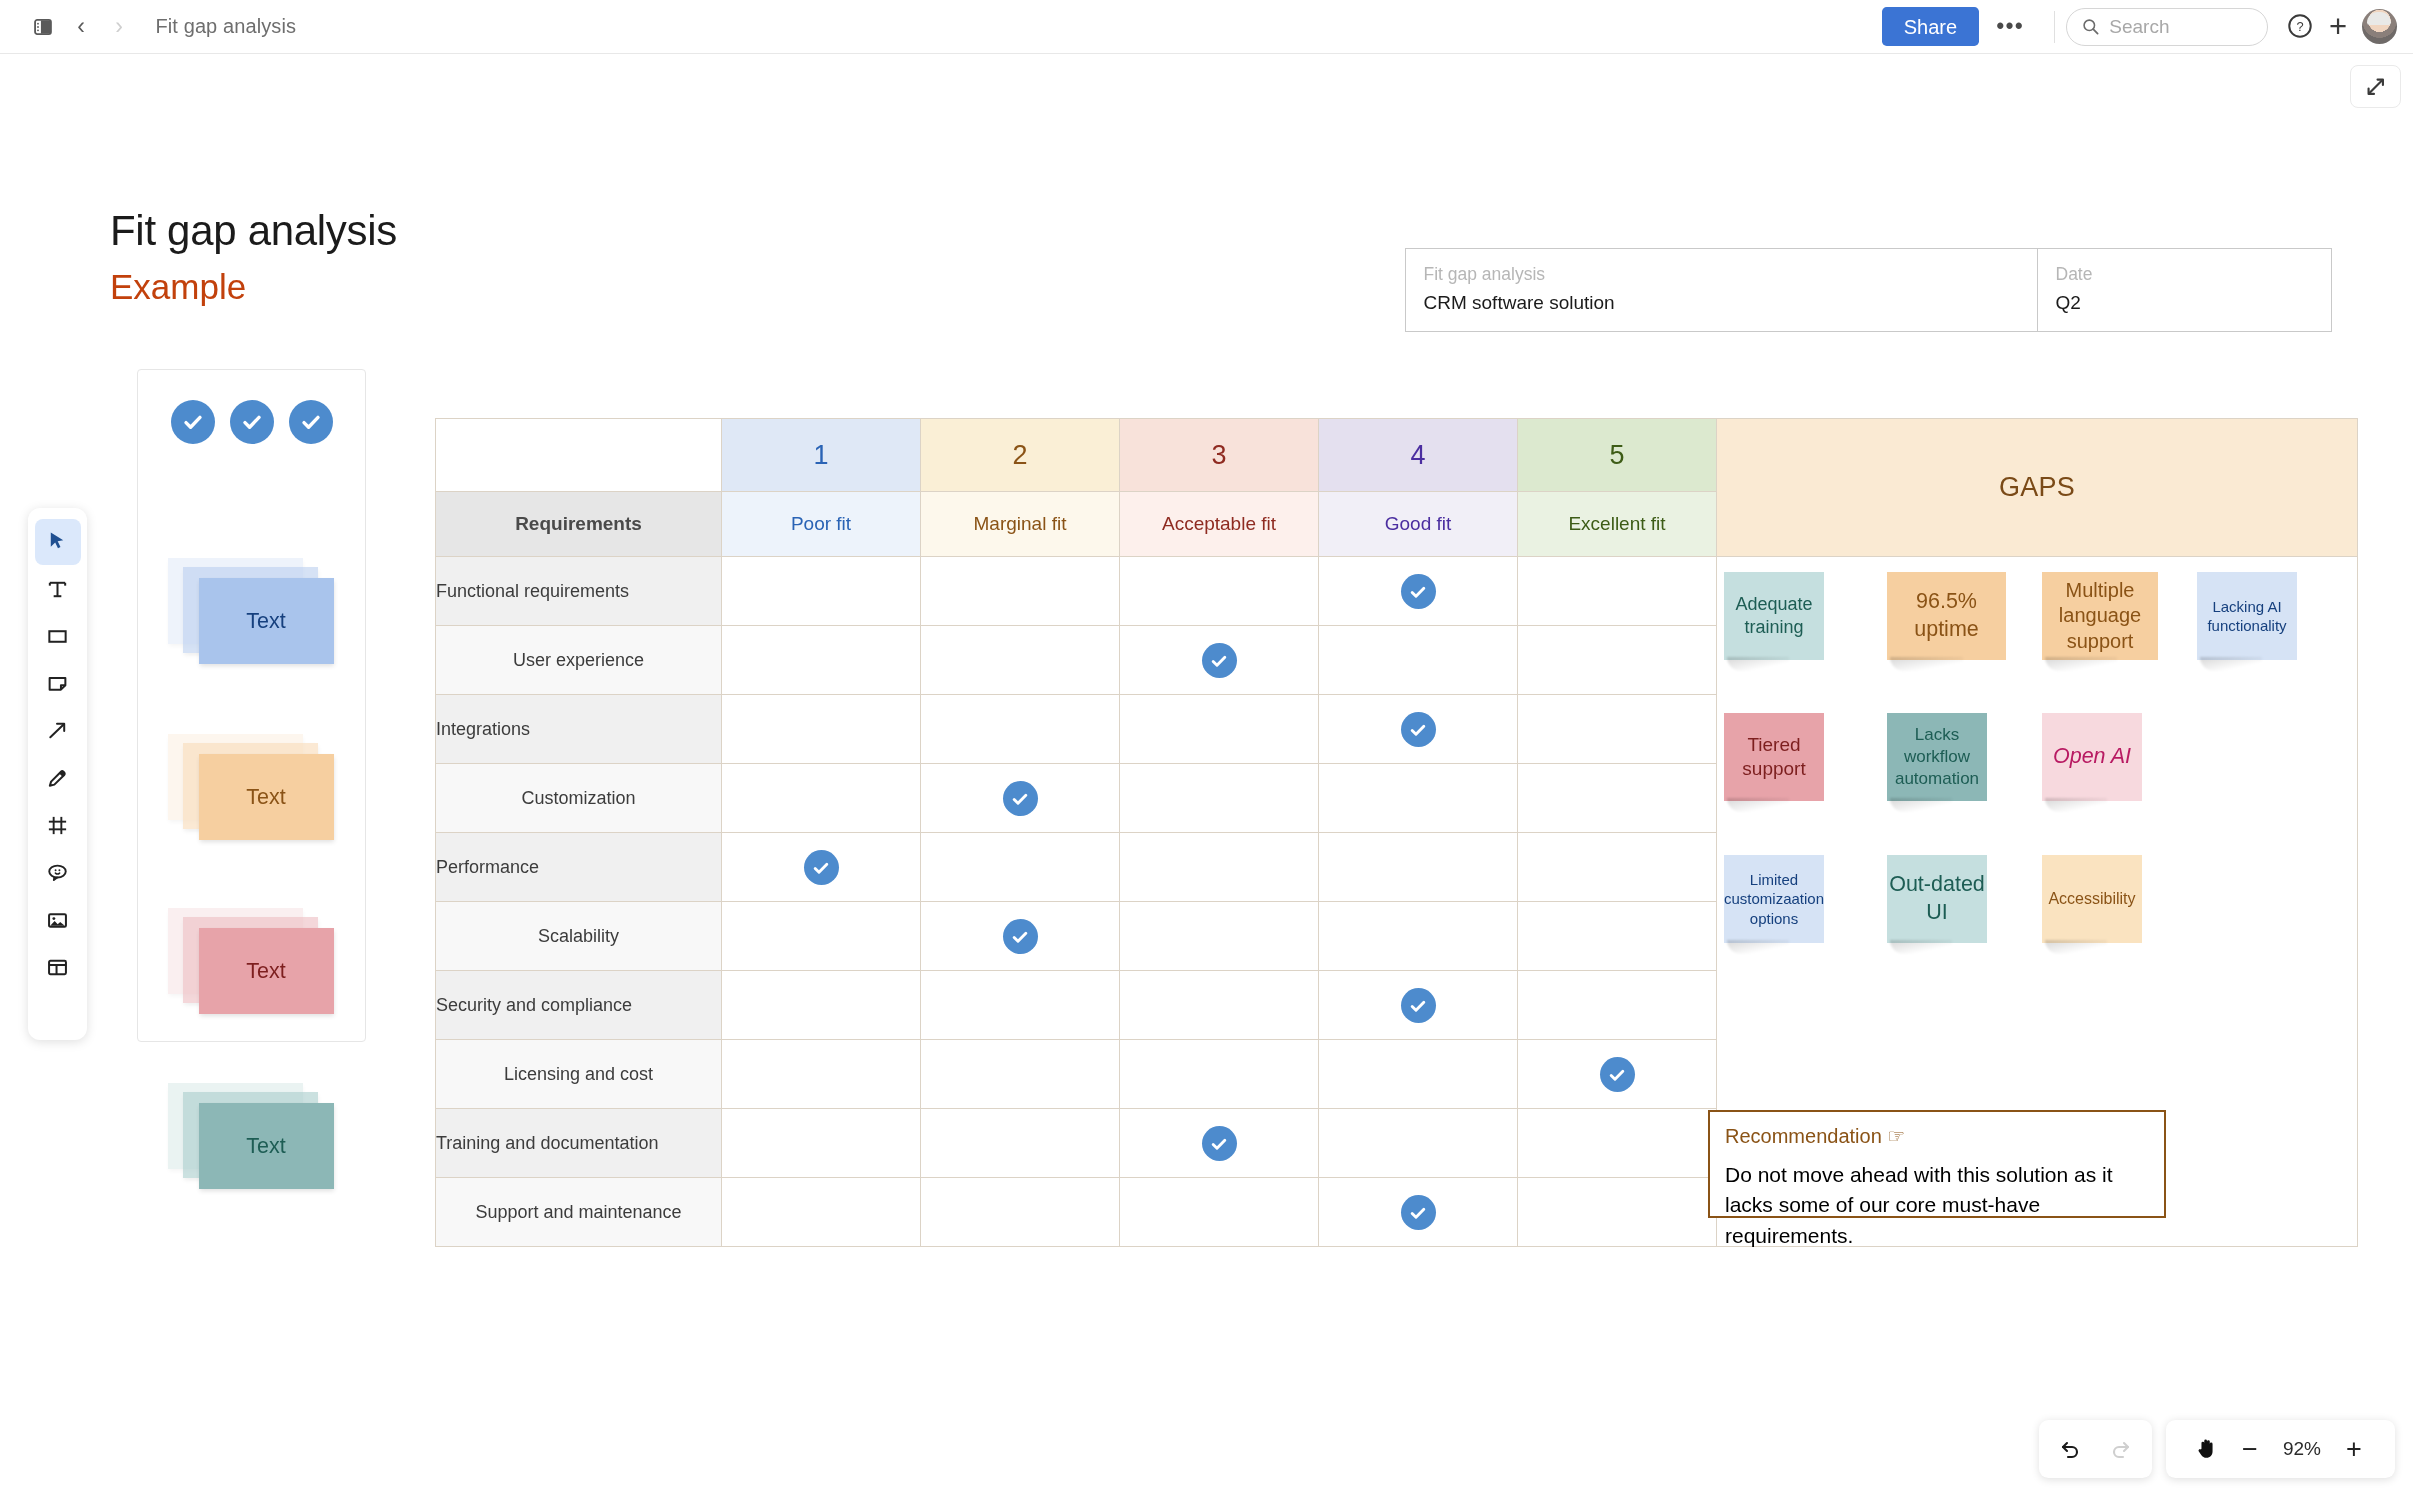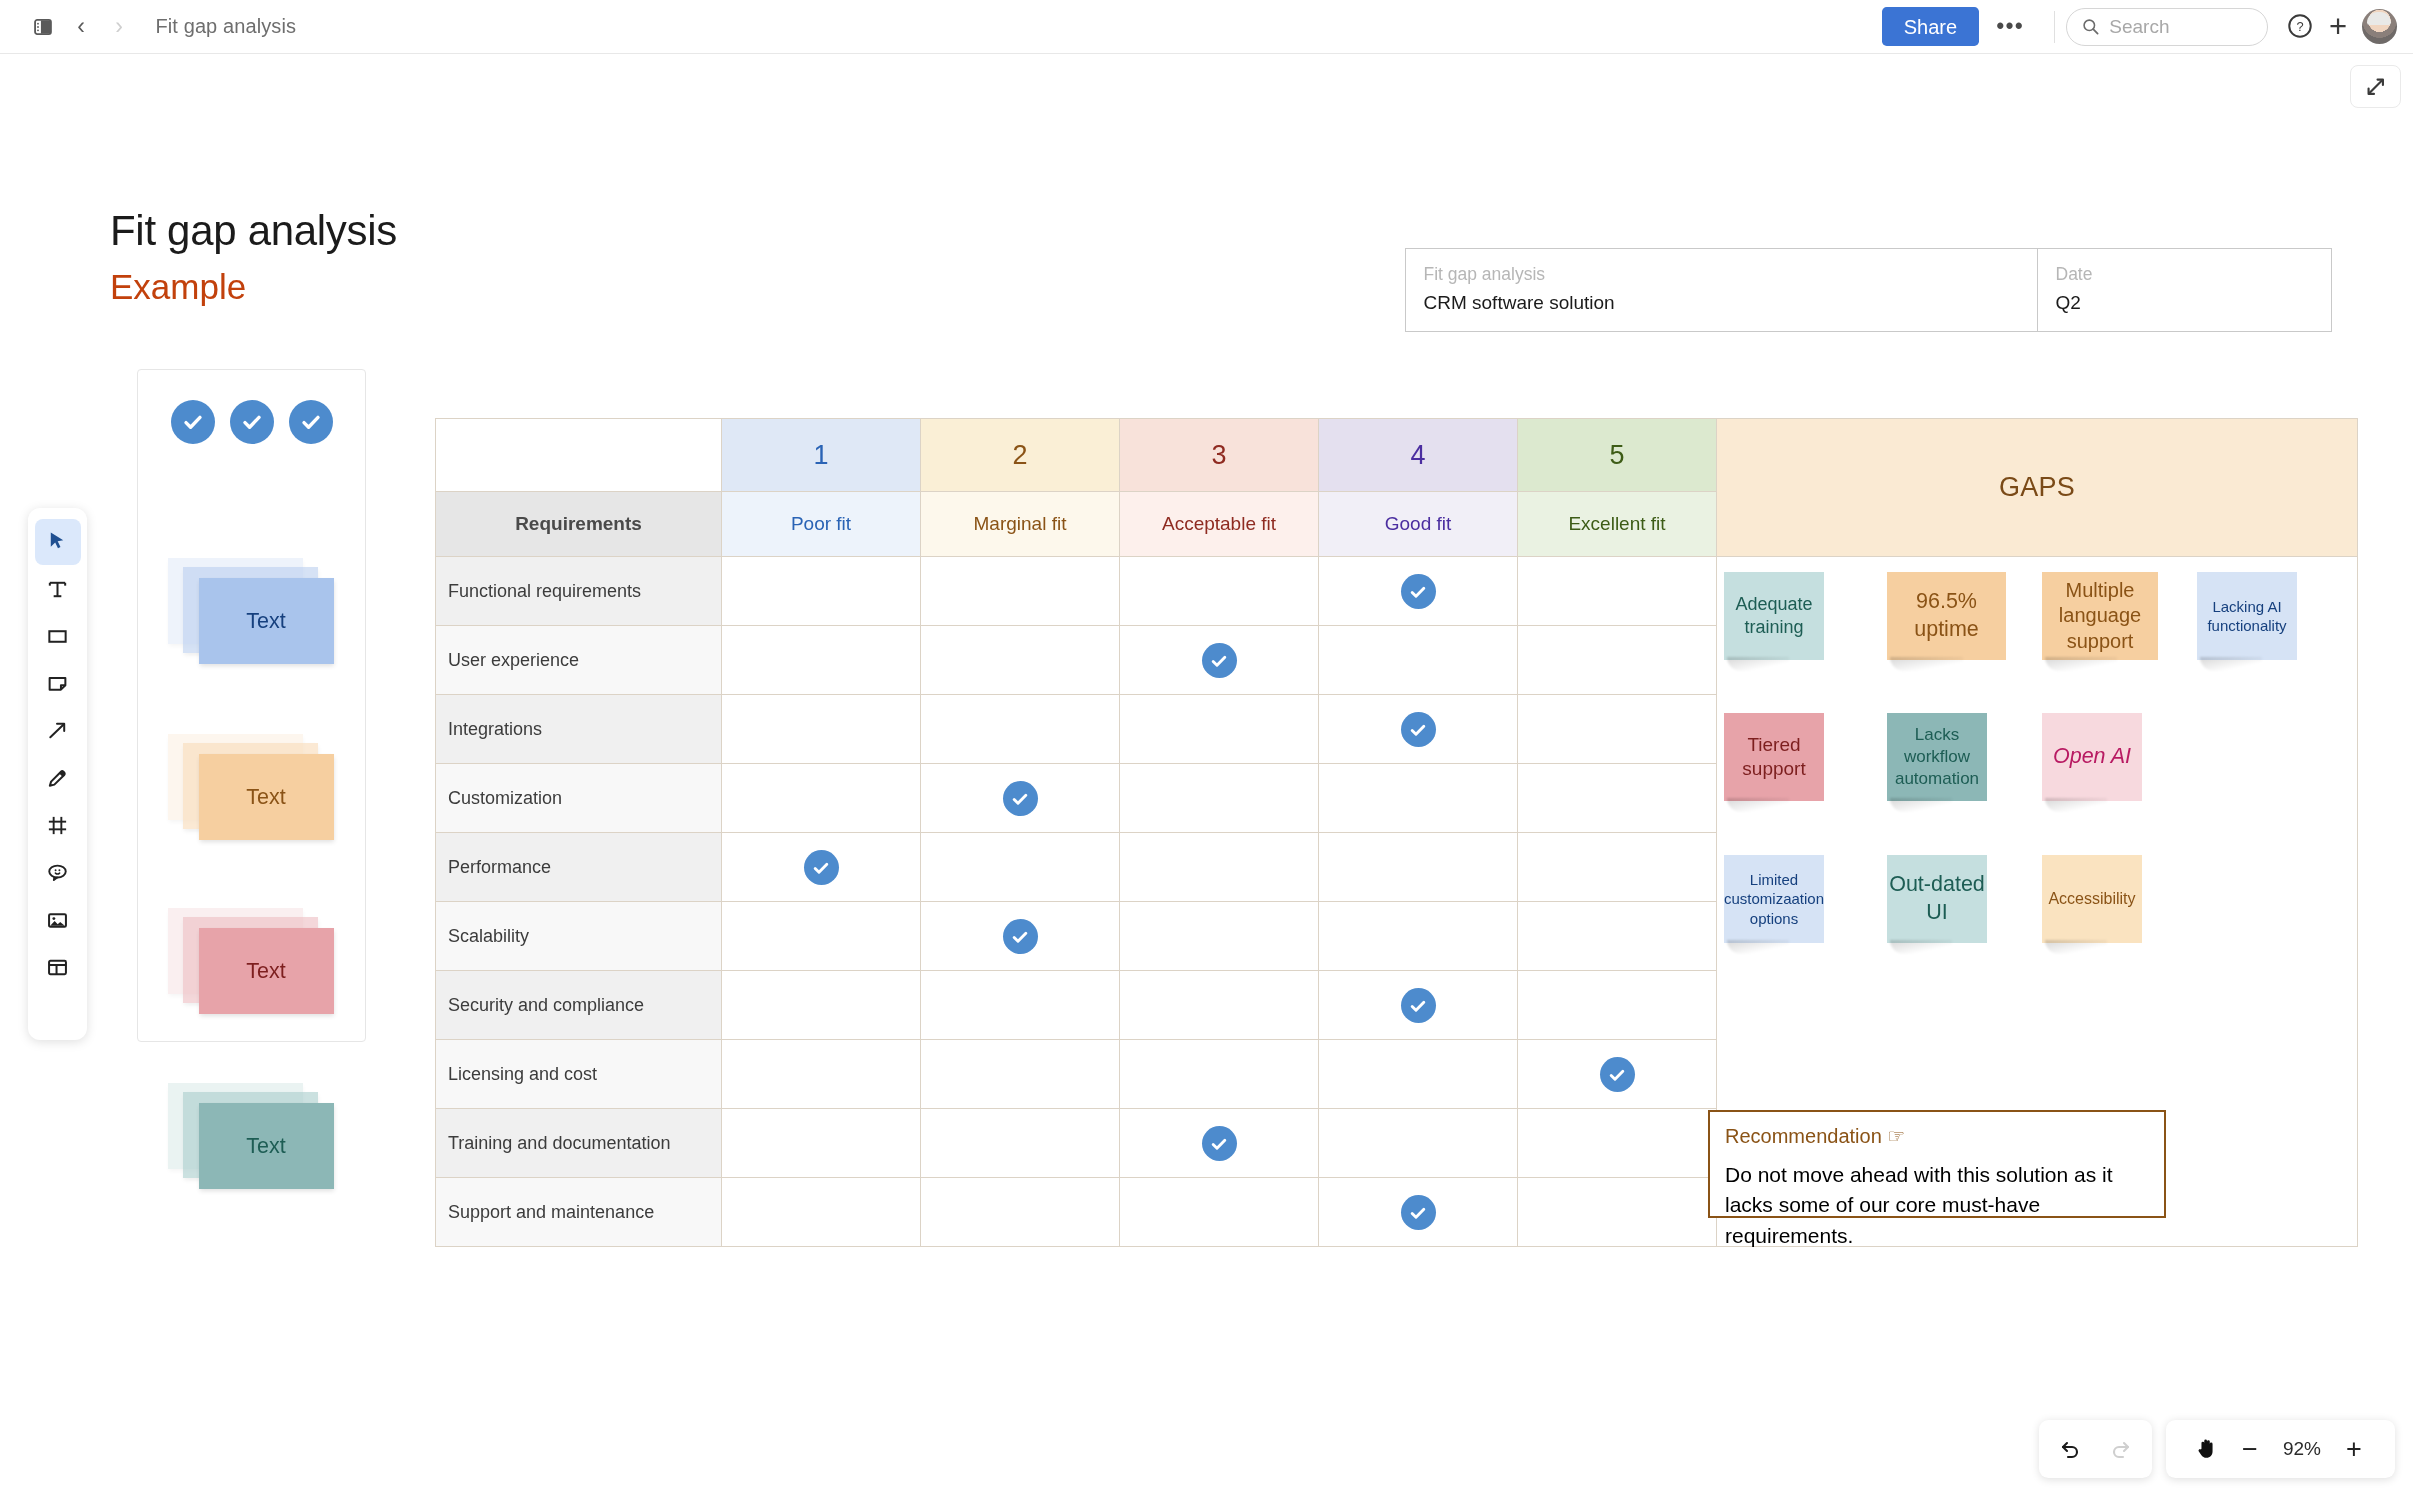--- a/index.html
+++ b/index.html
@@ -151,7 +151,7 @@
 
   .rrow td { height: 69px; }
   .req-name {
-    font-size: 18px; color: #3c3c3c; padding-left: 12px; vertical-align: middle;
+    font-size: 18px; color: #3c3c3c; vertical-align: middle;
   }
   .rrow.odd  .req-name { background: #f0f0f0; }
   .rrow.even .req-name { background: #f8f8f8; }

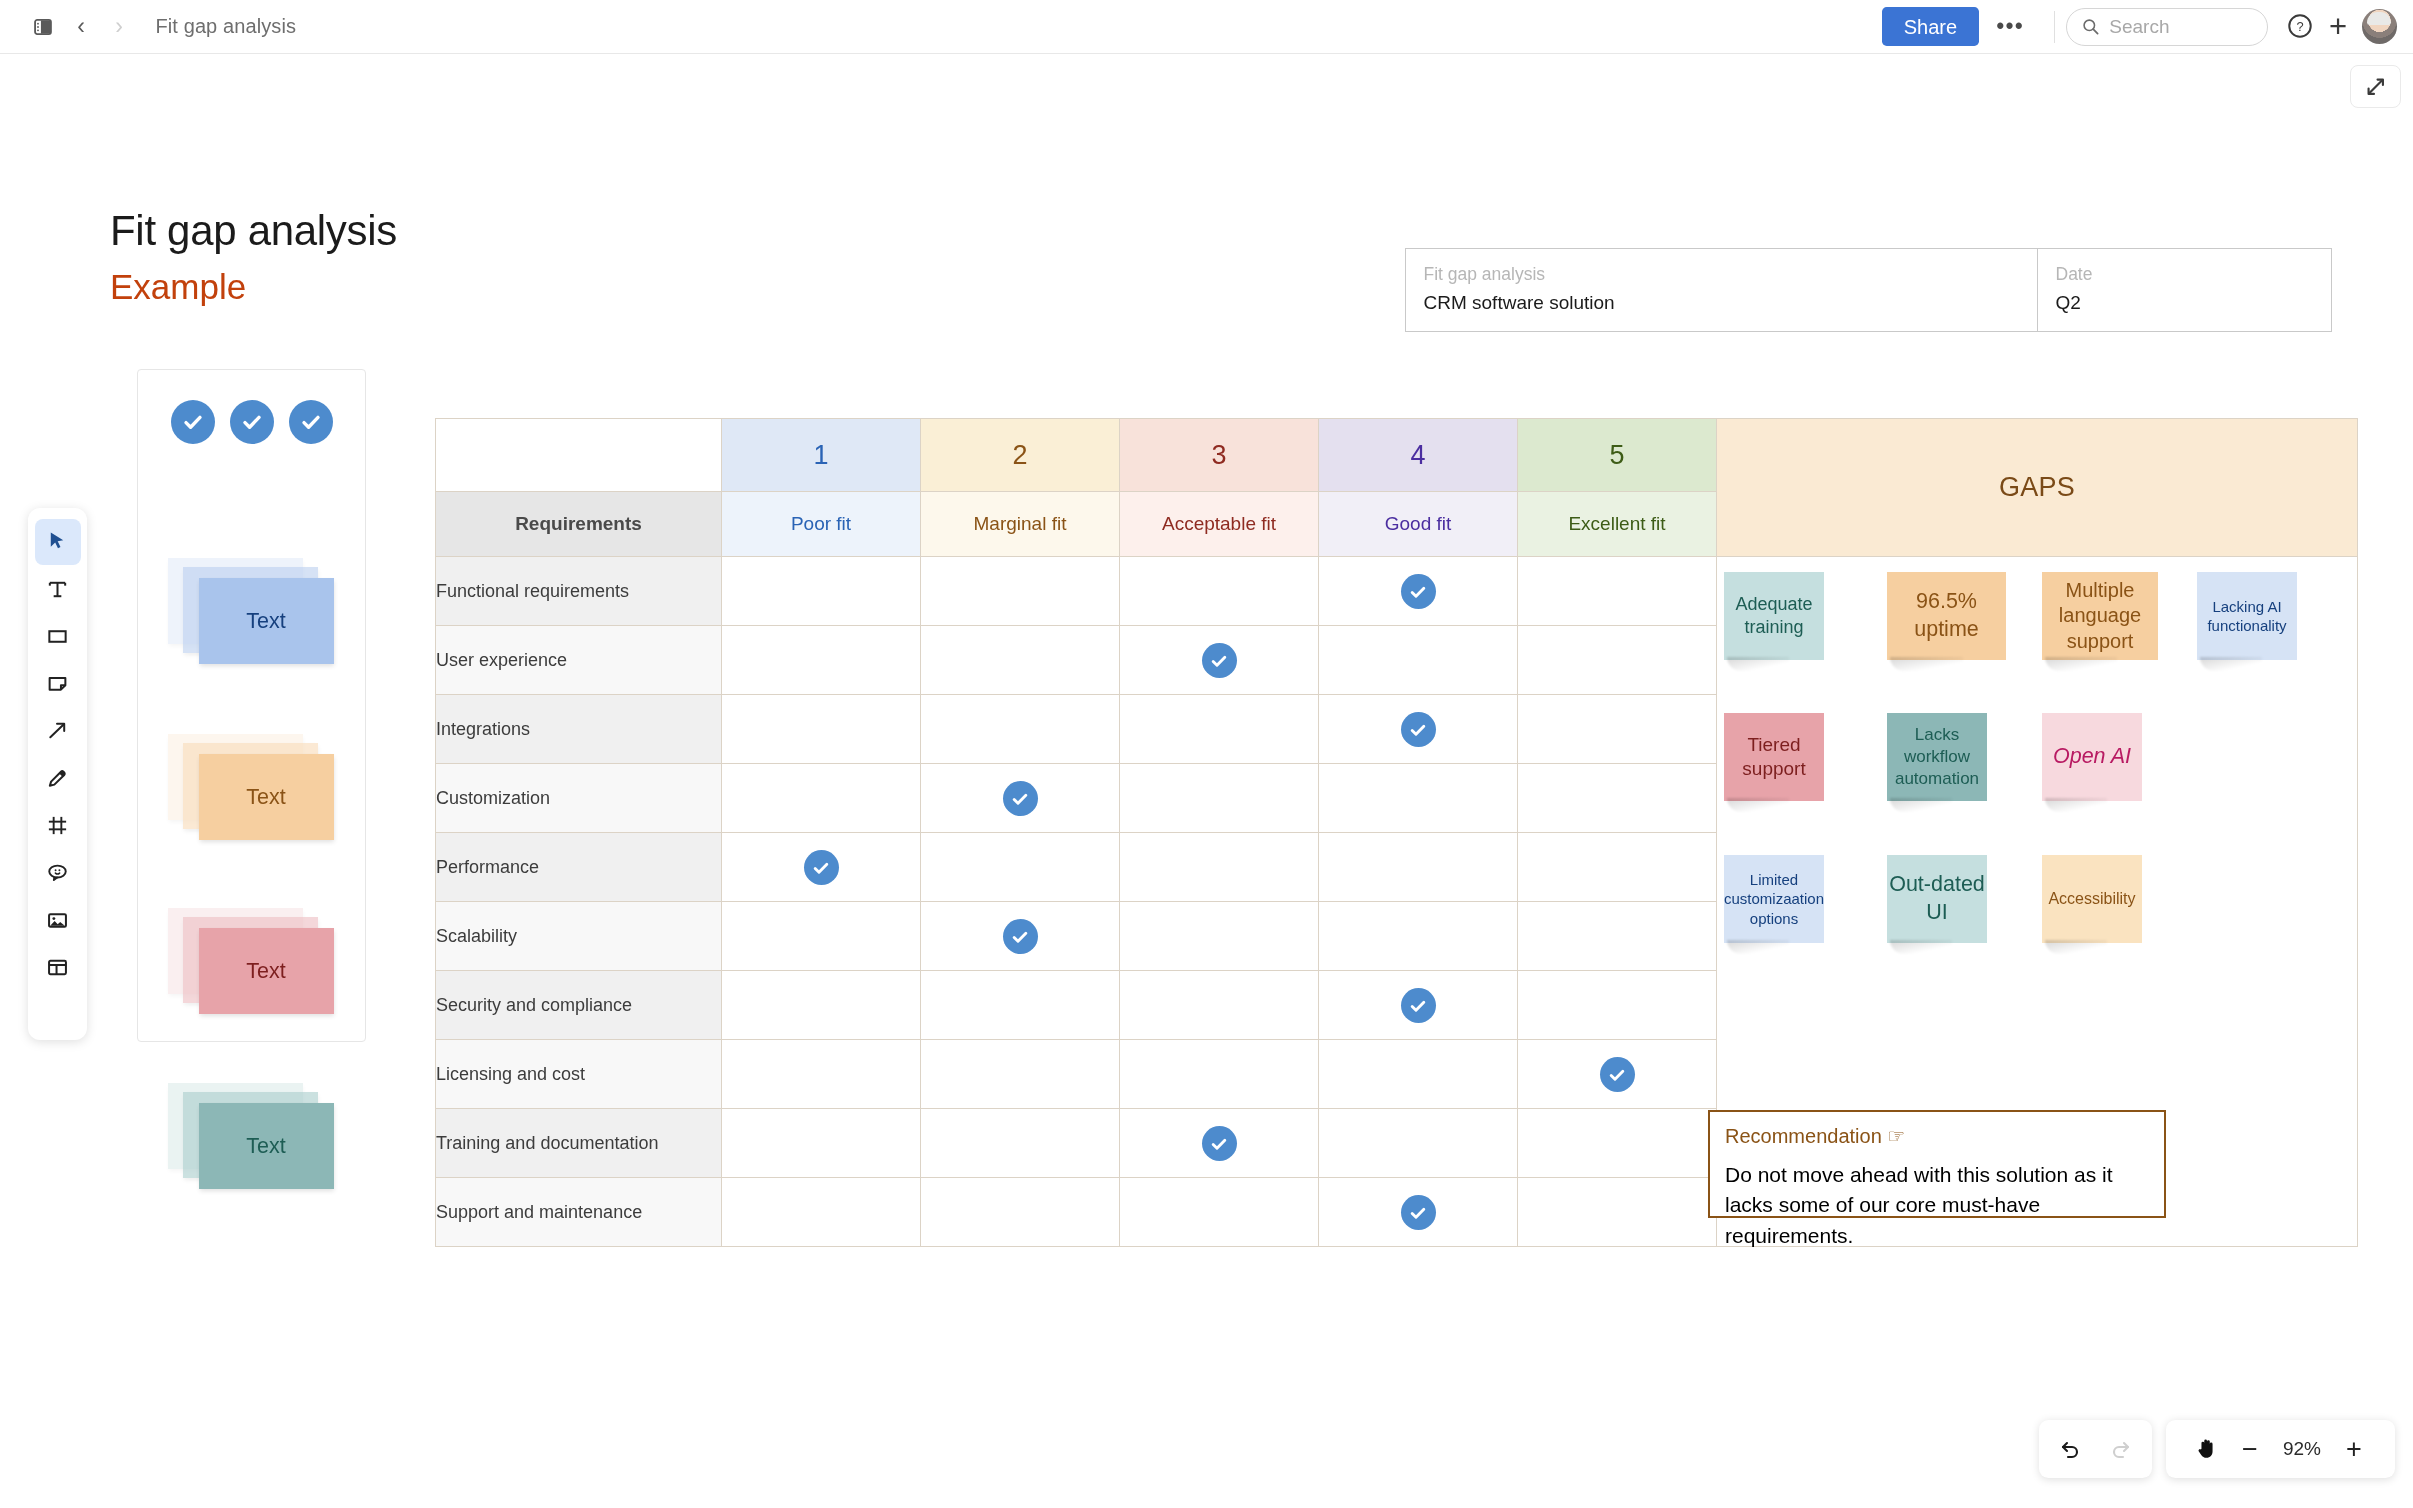--- a/index.html
+++ b/index.html
@@ -154,7 +154,7 @@
     font-size: 18px; color: #3c3c3c; vertical-align: middle;
   }
   .rrow.odd  .req-name { background: #f0f0f0; }
-  .rrow.even .req-name { background: #f8f8f8; }
+  .rrow.even .req-name { background: #f8f8f8; text-align: center; }
   .cellv { vertical-align: middle; text-align: center; }
   .tick {
     display: inline-block; width: 35px; height: 35px; border-radius: 50%;

